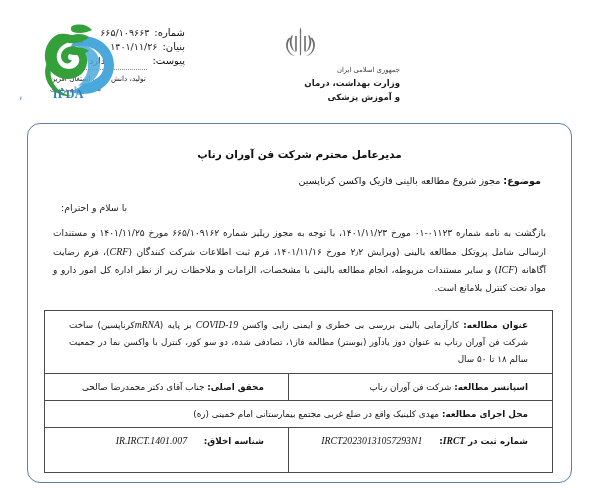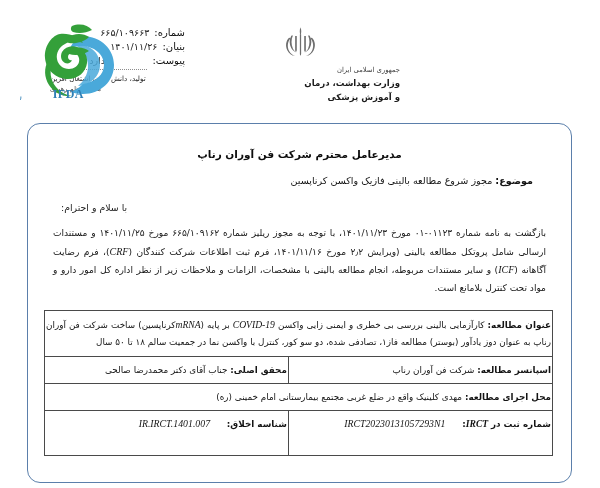--- a/index.html
+++ b/index.html
@@ -134,7 +134,7 @@
     color: #0d0d0d;
   }
   .subject {
-    margin: 11px 38px 0 33px;
+    margin: 11px 30px 0 33px;
     font-size: 9.6px;
     text-align: right;
     line-height: 15px;

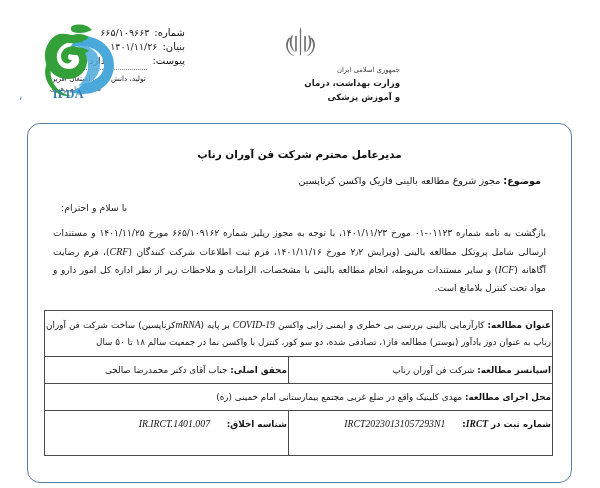--- a/index.html
+++ b/index.html
@@ -174,7 +174,7 @@
   }
   table.info td {
     border: 1px solid #4a4a4a;
-    padding: 5px 1px;
+    padding: 5px 24px;
     font-size: 8.8px;
     line-height: 16px;
     vertical-align: top;

